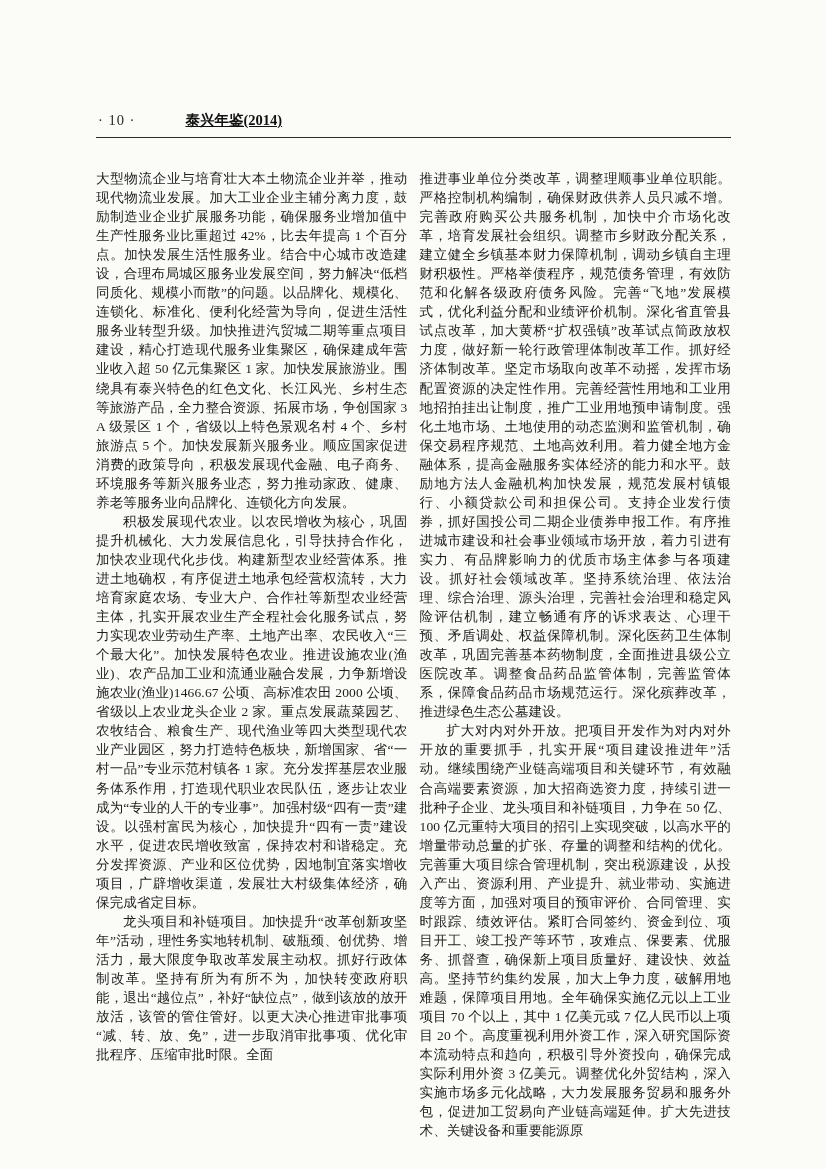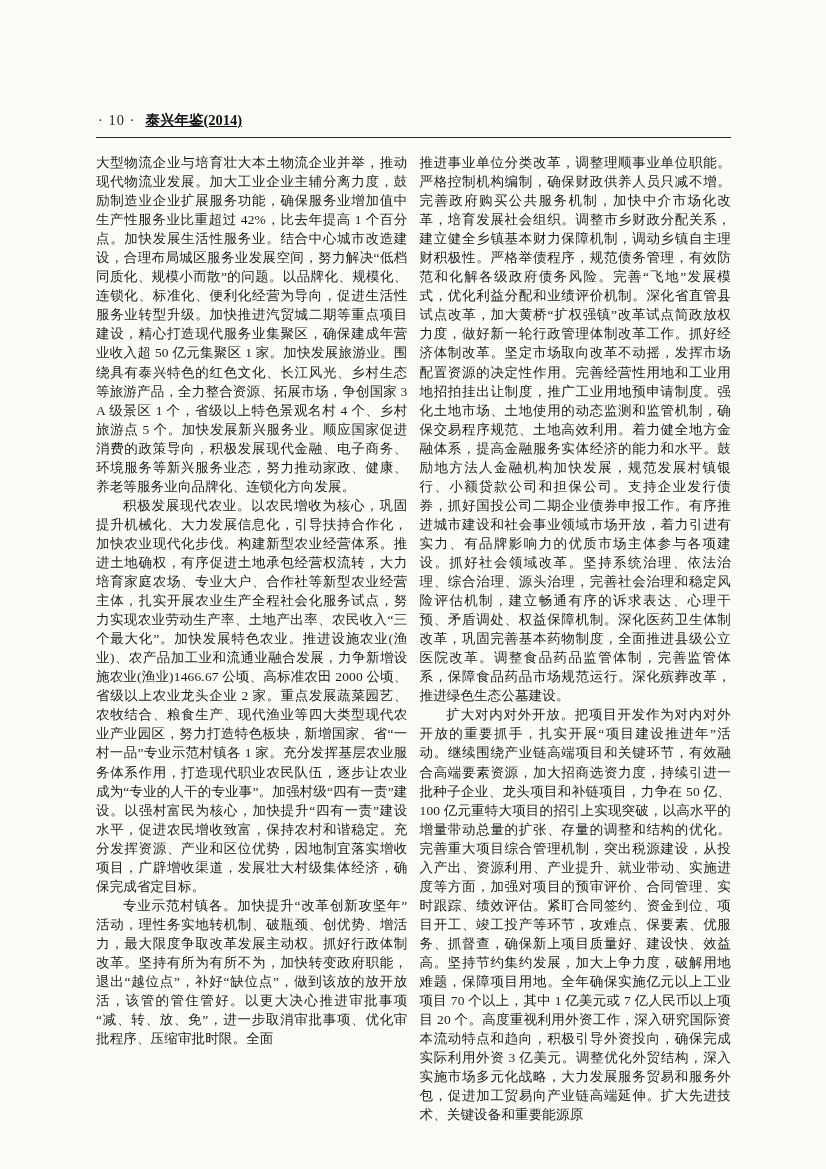--- a/index.html
+++ b/index.html
@@ -21,6 +21,7 @@
     font-size: 14.5px;
     line-height: 20px;
     padding-left: 2px;
+    gap: 40px;
   }
   .page-num {
     letter-spacing: 1px;

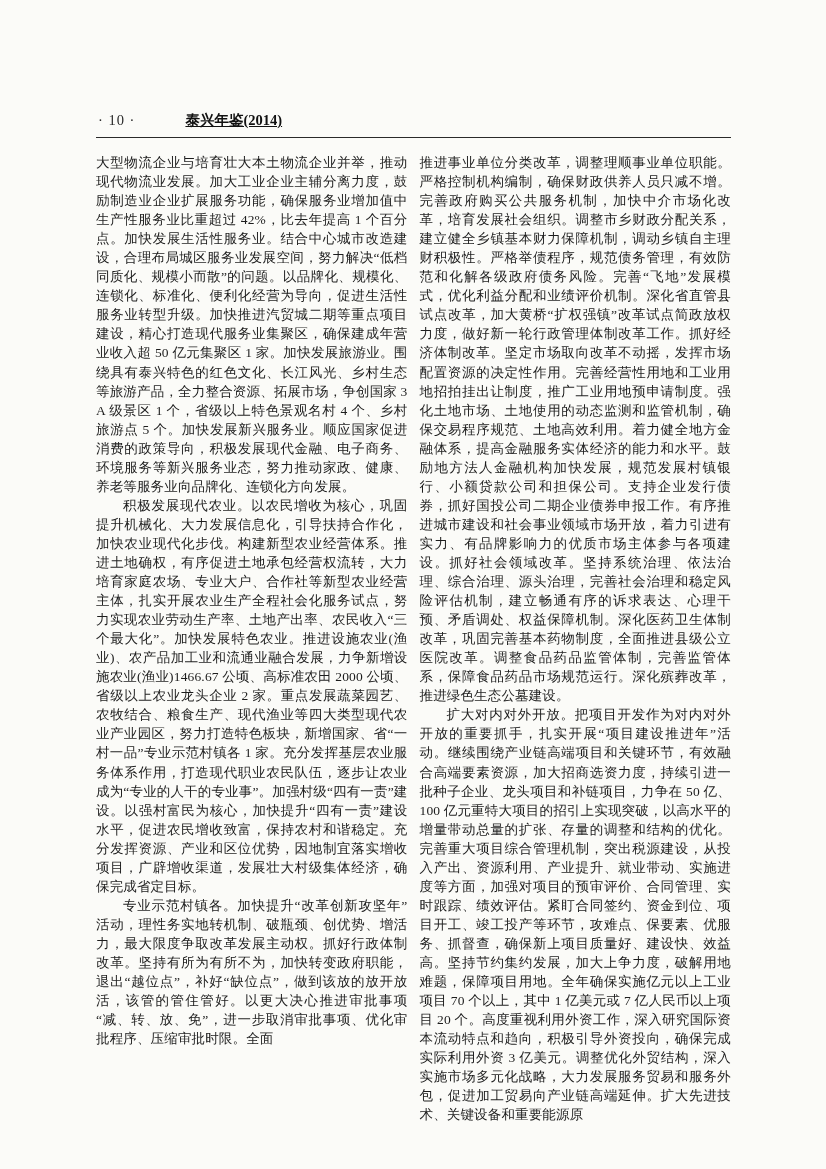--- a/index.html
+++ b/index.html
@@ -37,7 +37,7 @@
   .columns {
     display: flex;
     gap: 12px;
-    margin-top: 15px;
+    margin-top: 31px;
   }
   .column {
     flex: 1 1 0;

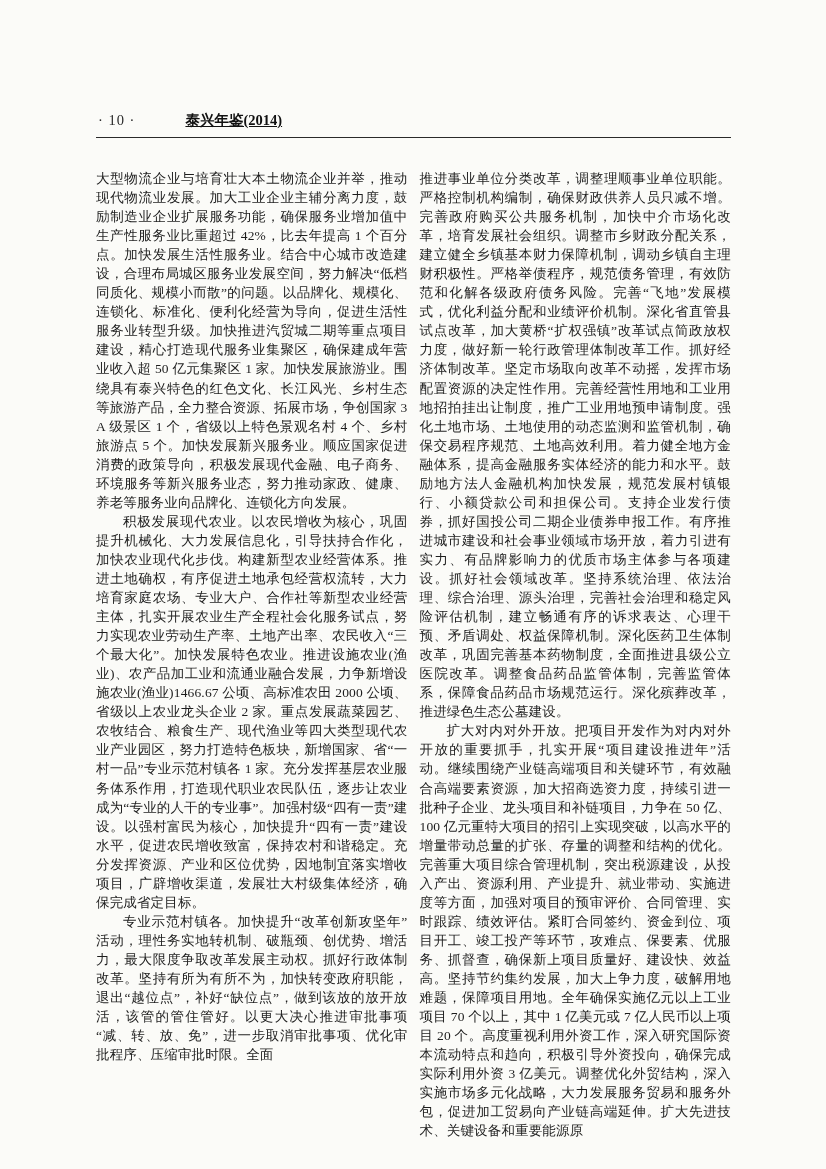--- a/index.html
+++ b/index.html
@@ -69,7 +69,7 @@
     <div class="column">
         <p class=""><span class="seg-normal">大型物流企业与培育壮大本土物流企业并举，推动现代物流业发展。加大工业企业主辅分离力度，鼓励制造业企业扩展服务功能，确保服务业增加值中生产性服务业比重超过 42%，比去年提高 1 个百分点。加快发展生活性服务业。结合中心城市改造建设，合理布局城区服务业发展空间，努力解决“低档同质化、规模小而散”的问题。以品牌化、规模化、连锁化、标准化、便利化经营为导向，促进生活性服务业转型升级。加快推进汽贸城二期等重点项目建设，精心打造现代服务业集聚区，确保建成年营业收入超 50 亿元集聚区 1 家。加快发展旅游业。围绕具有泰兴特色的红色文化、长江风光、乡村生态等旅游产品，全力整合资源、拓展市场，争创国家 3A 级景区 1 个，省级以上特色景观名村 4 个、乡村旅游点 5 个。加快发展新兴服务业。顺应国家促进消费的政策导向，积极发展现代金融、电子商务、环境服务等新兴服务业态，努力推动家政、健康、养老等服务业向品牌化、连锁化方向发展。</span></p>
         <p class="indent"><span class="seg-bold">积极发展现代农业。</span><span class="seg-normal">以农民增收为核心，巩固提升机械化、大力发展信息化，引导扶持合作化，加快农业现代化步伐。构建新型农业经营体系。推进土地确权，有序促进土地承包经营权流转，大力培育家庭农场、专业大户、合作社等新型农业经营主体，扎实开展农业生产全程社会化服务试点，努力实现农业劳动生产率、土地产出率、农民收入“三个最大化”。加快发展特色农业。推进设施农业(渔业)、农产品加工业和流通业融合发展，力争新增设施农业(渔业)1466.67 公顷、高标准农田 2000 公顷、省级以上农业龙头企业 2 家。重点发展蔬菜园艺、农牧结合、粮食生产、现代渔业等四大类型现代农业产业园区，努力打造特色板块，新增国家、省“一村一品”专业示范村镇各 1 家。充分发挥基层农业服务体系作用，打造现代职业农民队伍，逐步让农业成为“专业的人干的专业事”。加强村级“四有一责”建设。以强村富民为核心，加快提升“四有一责”建设水平，促进农民增收致富，保持农村和谐稳定。充分发挥资源、产业和区位优势，因地制宜落实增收项目，广辟增收渠道，发展壮大村级集体经济，确保完成省定目标。</span></p>
-        <p class="indent"><span class="seg-bold">专业示范村镇各。</span><span class="seg-normal">加快提升“改革创新攻坚年”活动，理性务实地转机制、破瓶颈、创优势、增活力，最大限度争取改革发展主动权。抓好行政体制改革。坚持有所为有所不为，加快转变政府职能，退出“越位点”，补好“缺位点”，做到该放的放开放活，该管的管住管好。以更大决心推进审批事项“减、转、放、免”，进一步取消审批事项、优化审批程序、压缩审批时限。全面</span></p>
+        <p class="indent"><span class="seg-bold">龙头项目和补链项目。</span><span class="seg-normal">加快提升“改革创新攻坚年”活动，理性务实地转机制、破瓶颈、创优势、增活力，最大限度争取改革发展主动权。抓好行政体制改革。坚持有所为有所不为，加快转变政府职能，退出“越位点”，补好“缺位点”，做到该放的放开放活，该管的管住管好。以更大决心推进审批事项“减、转、放、免”，进一步取消审批事项、优化审批程序、压缩审批时限。全面</span></p>
       </div>
     <div class="column">
         <p class=""><span class="seg-normal">推进事业单位分类改革，调整理顺事业单位职能。严格控制机构编制，确保财政供养人员只减不增。完善政府购买公共服务机制，加快中介市场化改革，培育发展社会组织。调整市乡财政分配关系，建立健全乡镇基本财力保障机制，调动乡镇自主理财积极性。严格举债程序，规范债务管理，有效防范和化解各级政府债务风险。完善“飞地”发展模式，优化利益分配和业绩评价机制。深化省直管县试点改革，加大黄桥“扩权强镇”改革试点简政放权力度，做好新一轮行政管理体制改革工作。抓好经济体制改革。坚定市场取向改革不动摇，发挥市场配置资源的决定性作用。完善经营性用地和工业用地招拍挂出让制度，推广工业用地预申请制度。强化土地市场、土地使用的动态监测和监管机制，确保交易程序规范、土地高效利用。着力健全地方金融体系，提高金融服务实体经济的能力和水平。鼓励地方法人金融机构加快发展，规范发展村镇银行、小额贷款公司和担保公司。支持企业发行债券，抓好国投公司二期企业债券申报工作。有序推进城市建设和社会事业领域市场开放，着力引进有实力、有品牌影响力的优质市场主体参与各项建设。抓好社会领域改革。坚持系统治理、依法治理、综合治理、源头治理，完善社会治理和稳定风险评估机制，建立畅通有序的诉求表达、心理干预、矛盾调处、权益保障机制。深化医药卫生体制改革，巩固完善基本药物制度，全面推进县级公立医院改革。调整食品药品监管体制，完善监管体系，保障食品药品市场规范运行。深化殡葬改革，推进绿色生态公墓建设。</span></p>

